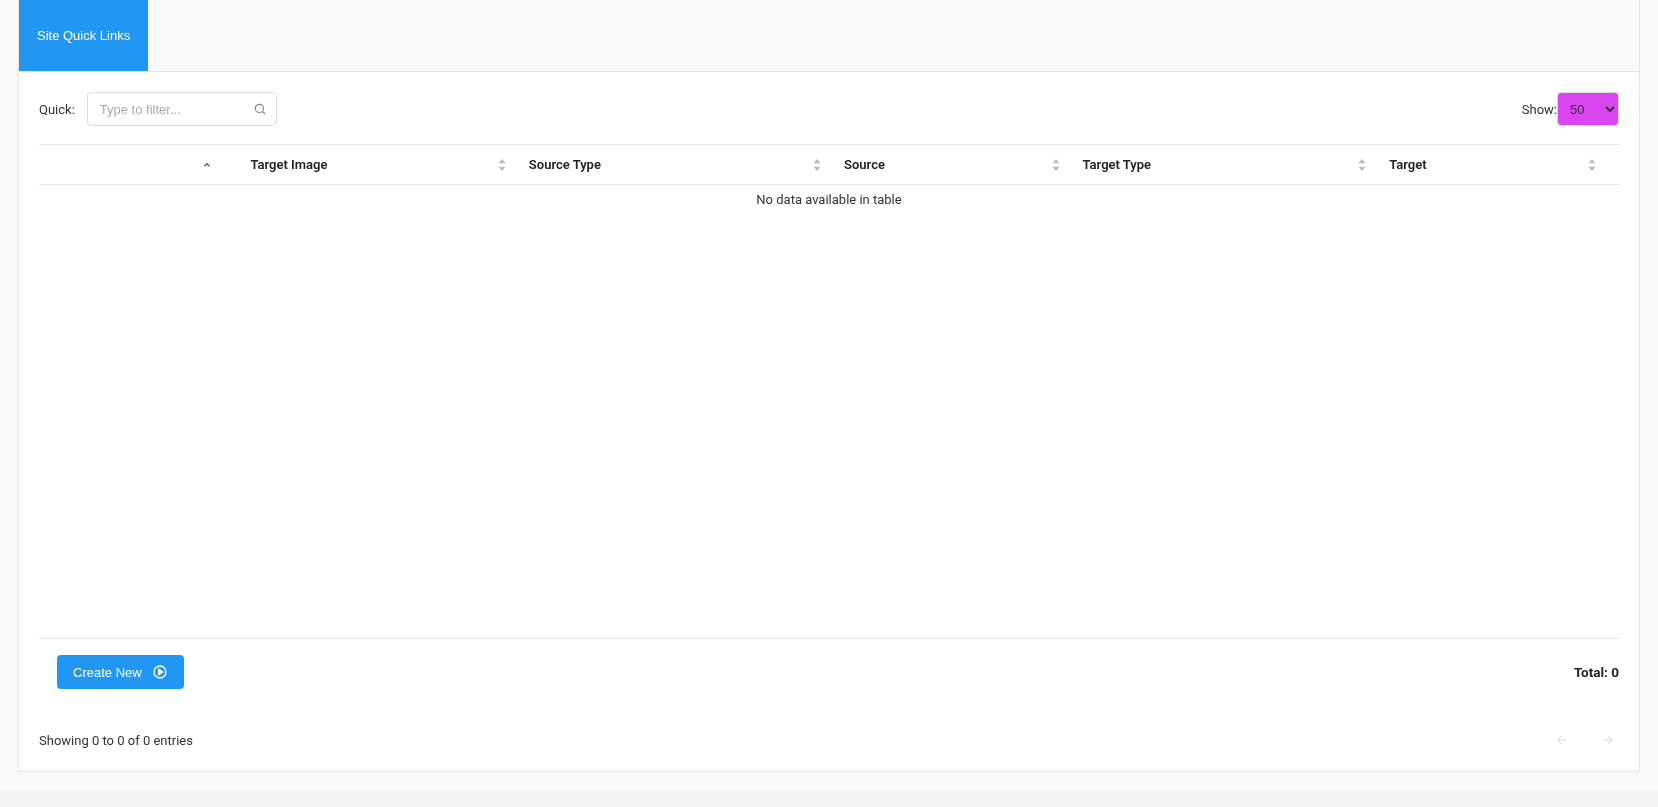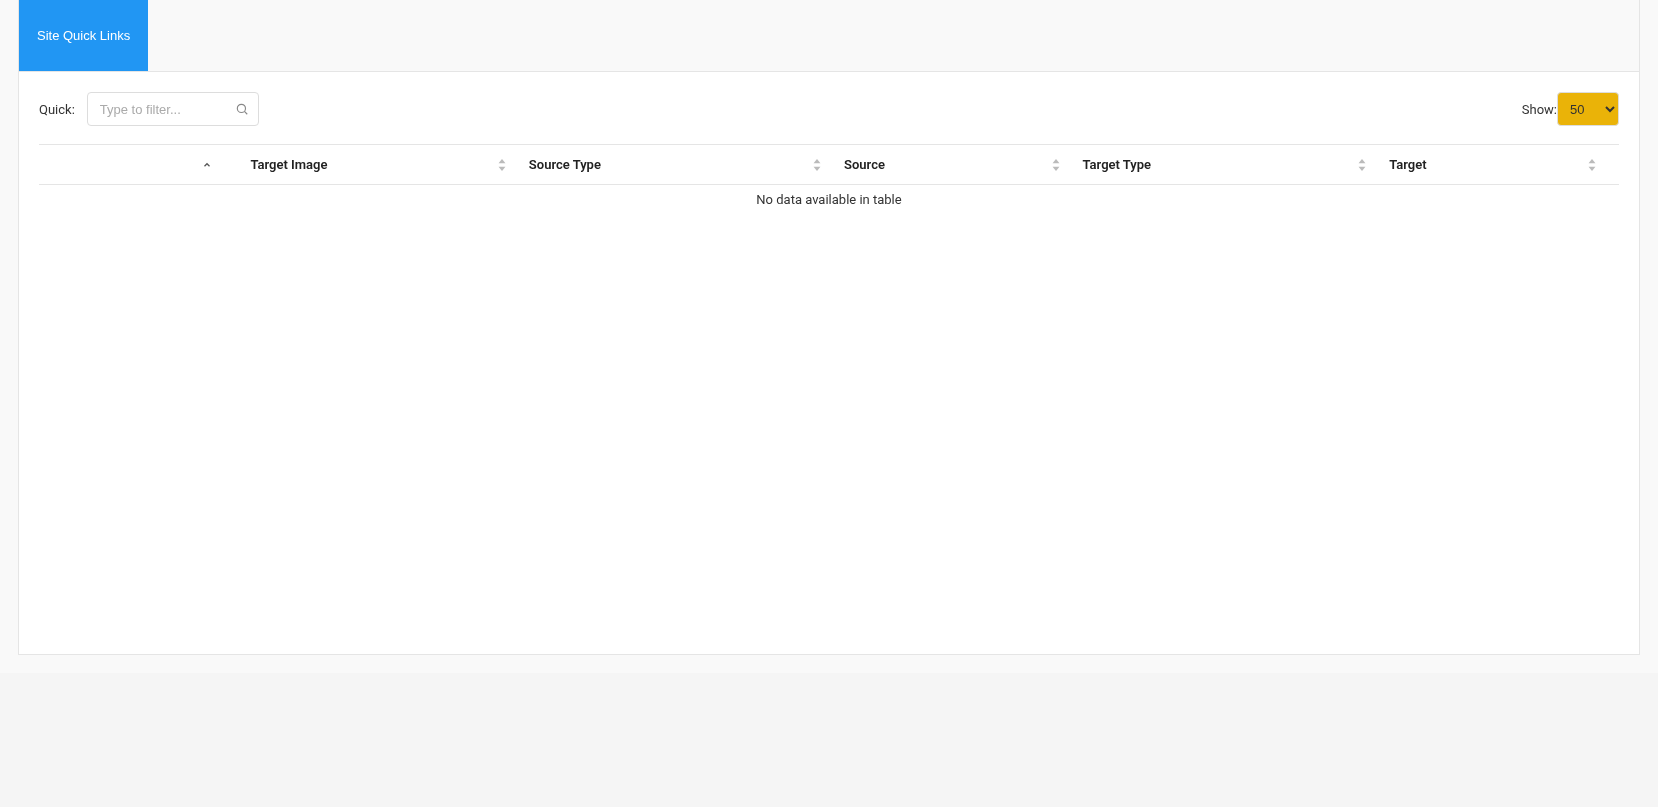--- a/index.html
+++ b/index.html
@@ -62,7 +62,7 @@
     }
     .filter-input {
       height: 34px;
-      width: 172px;
+      width: 190px;
       padding: 6px 34px 6px 12px;
       border: 1px solid #ddd;
       border-radius: 4px;

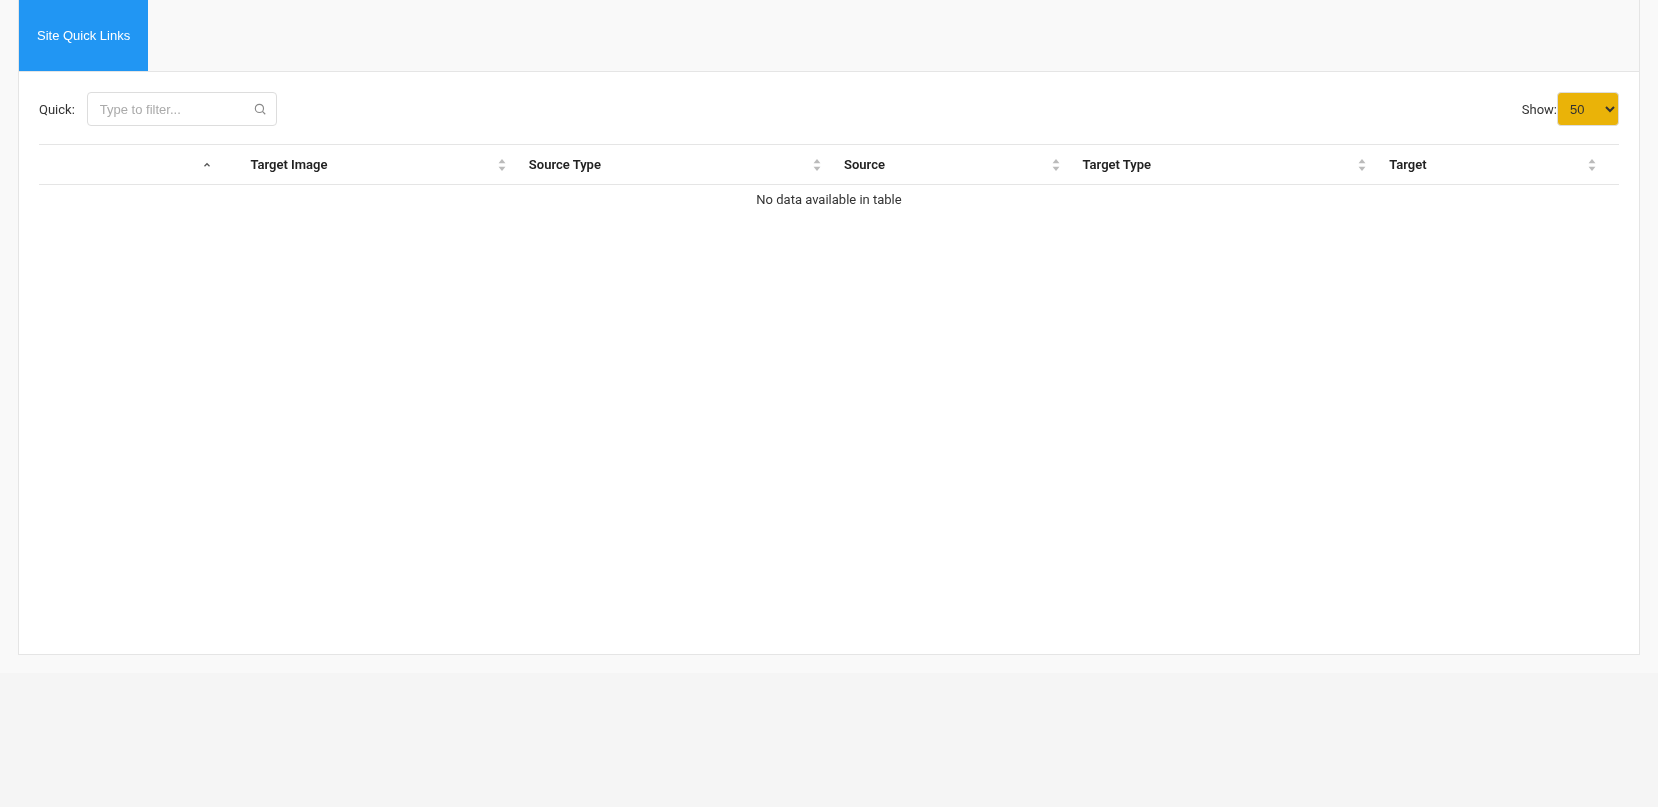--- a/index.html
+++ b/index.html
@@ -92,7 +92,7 @@
       border: 1px solid #ddd;
       border-radius: 4px;
       font-size: 13px;
-      background: #eab308;
+      background: #d946ef;
       color: #333;
     }
     .table {

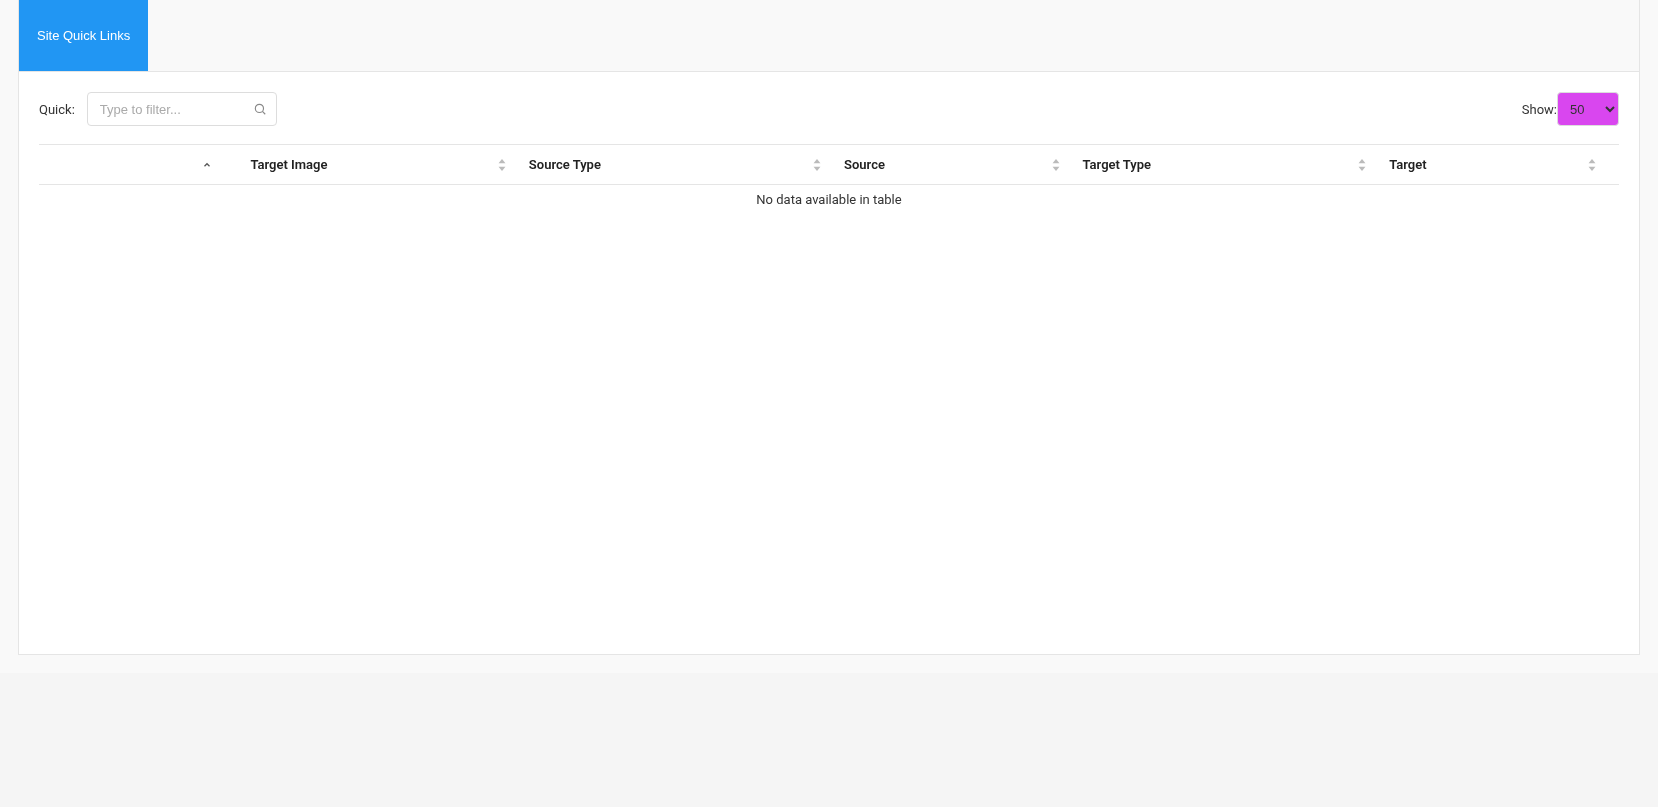--- a/index.html
+++ b/index.html
@@ -292,6 +292,20 @@
 
       <div class="table-body-spacer"></div>
 
+      <div class="footer-row">
+        <button class="create-btn">
+          <span>Create New</span>
+          <span>
+            <svg width="16" height="16" viewBox="0 0 24 24" fill="none" stroke="currentColor" stroke-width="2">
+              <circle cx="12" cy="12" r="9"></circle>
+              <polygon points="10,8 16,12 10,16" fill="currentColor"></polygon>
+            </svg>
+          </span>
+        </button>
+        <span class="total-label">
+          <span>Total:</span> <span>0</span>
+        </span>
+      </div>
 
 
     </div>

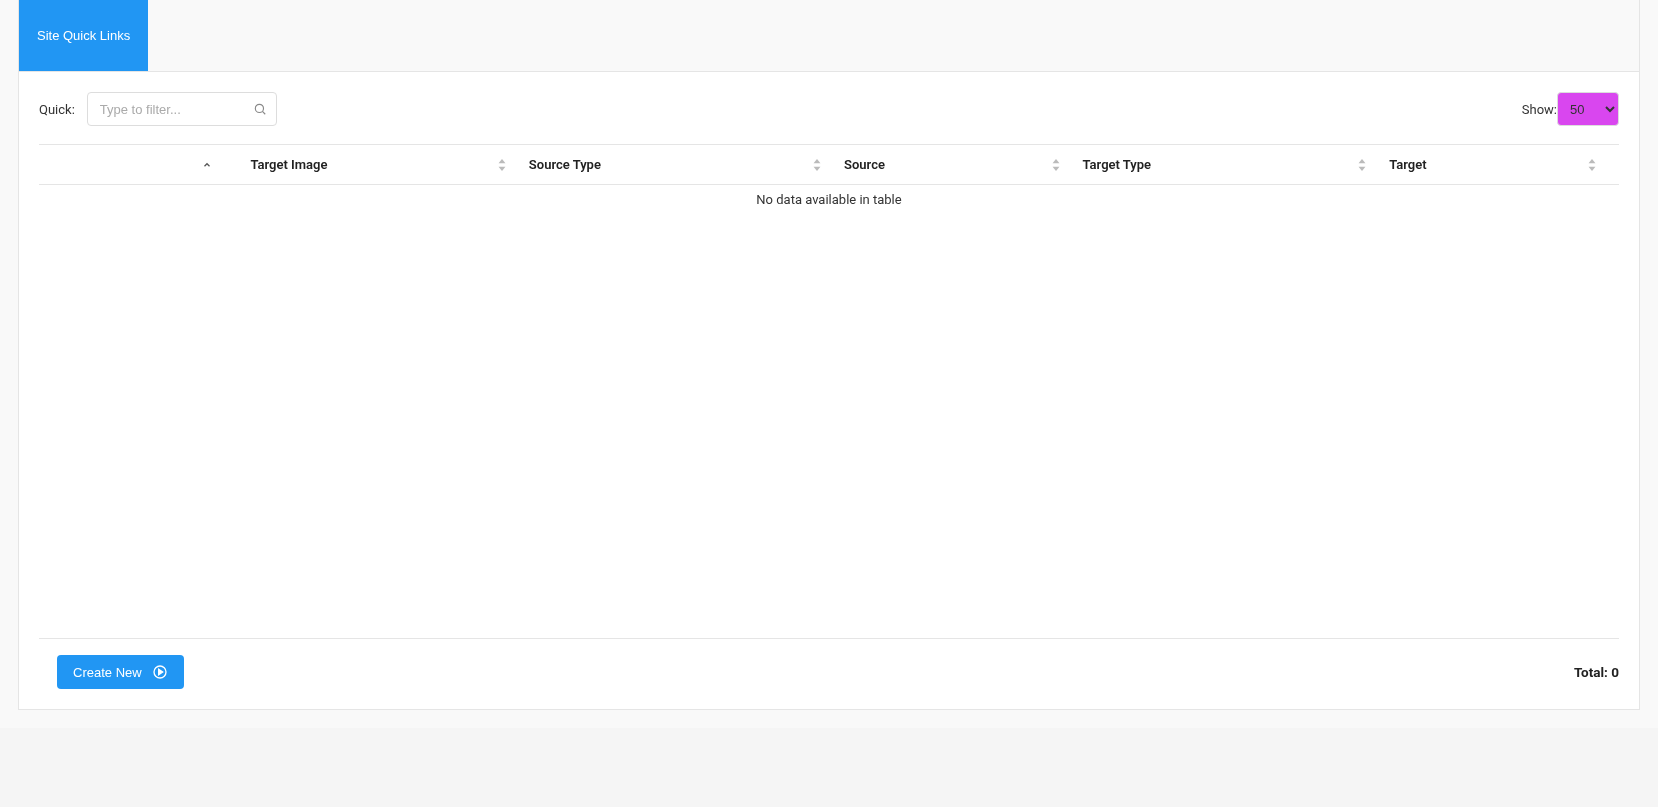--- a/index.html
+++ b/index.html
@@ -307,6 +307,27 @@
         </span>
       </div>
 
+      <div class="bottom-row">
+        <span class="showing-text">Showing 0 to 0 of 0 entries</span>
+        <div class="pager">
+          <button class="pager-btn">
+            <span>
+              <svg width="14" height="14" viewBox="0 0 24 24" fill="none" stroke="currentColor" stroke-width="2">
+                  <line x1="19" y1="12" x2="5" y2="12"></line>
+                  <polyline points="12 19 5 12 12 5"></polyline>
+                </svg>
+            </span>
+          </button>
+          <button class="pager-btn">
+            <span>
+              <svg width="14" height="14" viewBox="0 0 24 24" fill="none" stroke="currentColor" stroke-width="2">
+                  <line x1="5" y1="12" x2="19" y2="12"></line>
+                  <polyline points="12 5 19 12 12 19"></polyline>
+                </svg>
+            </span>
+          </button>
+        </div>
+      </div>
 
     </div>
   </div>

